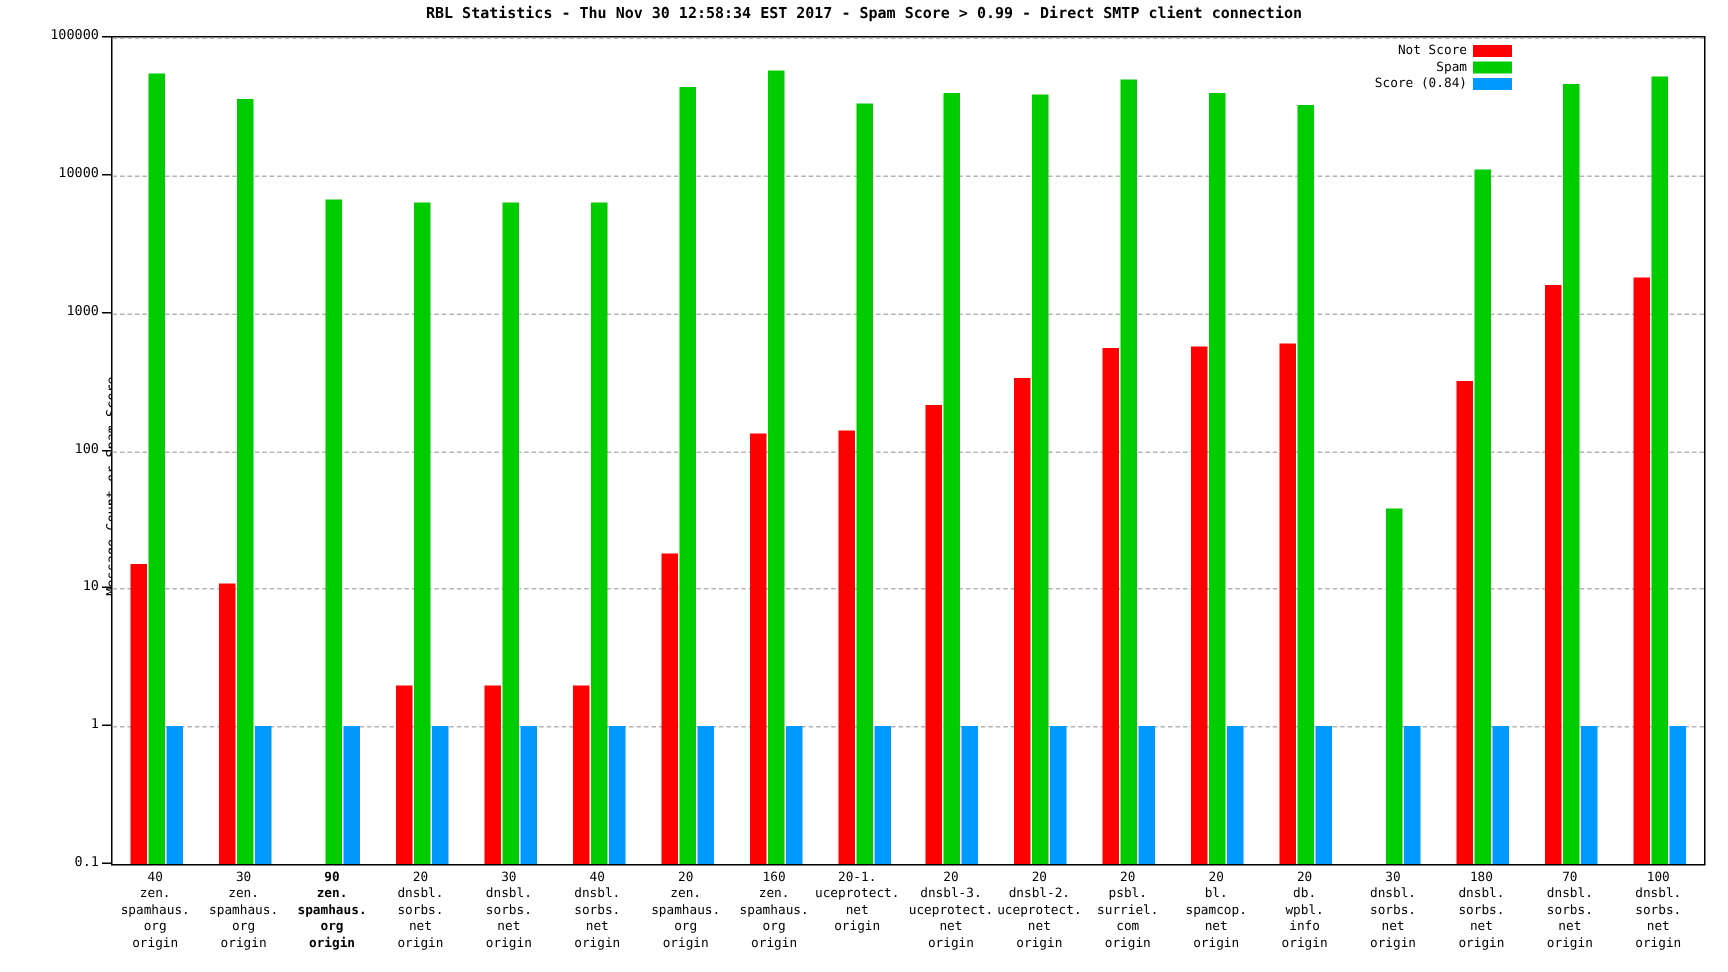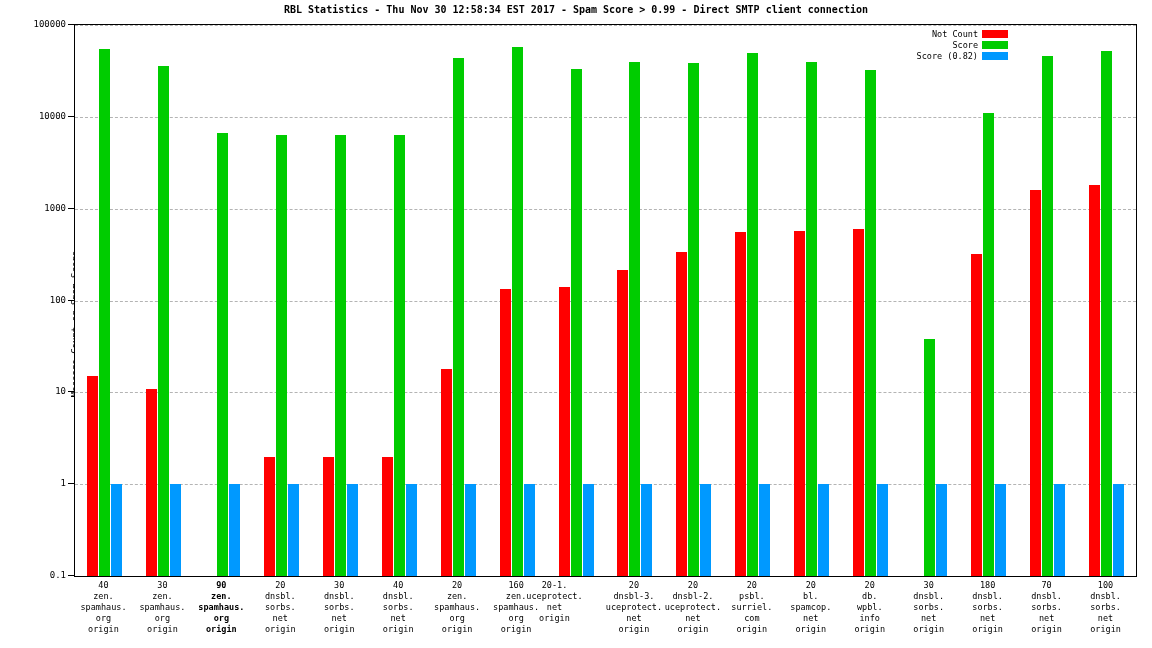--- a/index.html
+++ b/index.html
@@ -359,7 +359,7 @@
 
   <div id="legend">
       <div class="legend-row">
-        <span class="legend-label">Not Count</span>
+        <span class="legend-label">Not Score</span>
         <span class="legend-swatch" style="background: rgb(255, 0, 0);"></span>
       </div>
       <div class="legend-row">

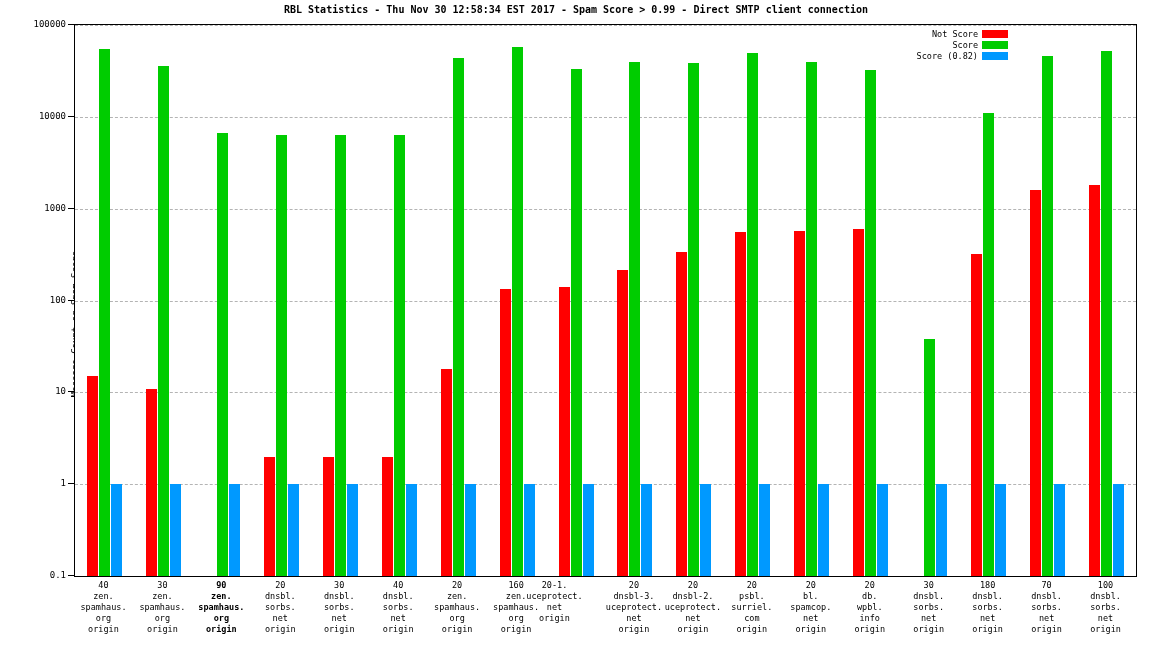--- a/index.html
+++ b/index.html
@@ -363,7 +363,7 @@
         <span class="legend-swatch" style="background: rgb(255, 0, 0);"></span>
       </div>
       <div class="legend-row">
-        <span class="legend-label">Score</span>
+        <span class="legend-label">Spam</span>
         <span class="legend-swatch" style="background: rgb(0, 204, 0);"></span>
       </div>
       <div class="legend-row">

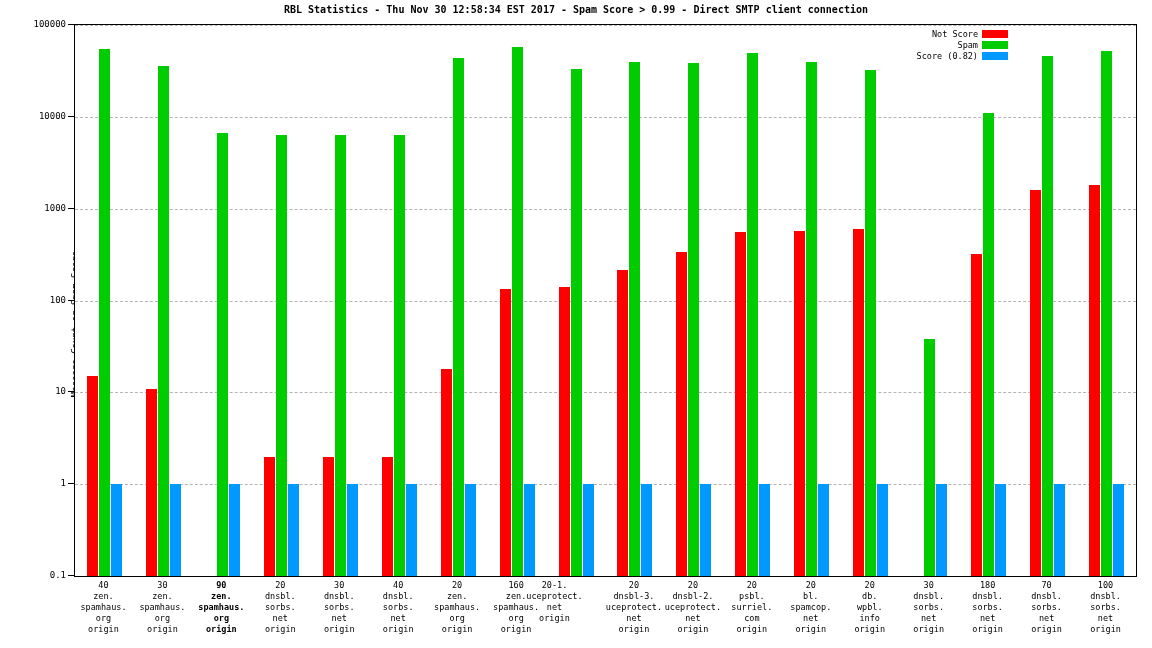--- a/index.html
+++ b/index.html
@@ -367,7 +367,7 @@
         <span class="legend-swatch" style="background: rgb(0, 204, 0);"></span>
       </div>
       <div class="legend-row">
-        <span class="legend-label">Score (0.82)</span>
+        <span class="legend-label">Score (0.84)</span>
         <span class="legend-swatch" style="background: rgb(0, 153, 255);"></span>
       </div>
     </div>

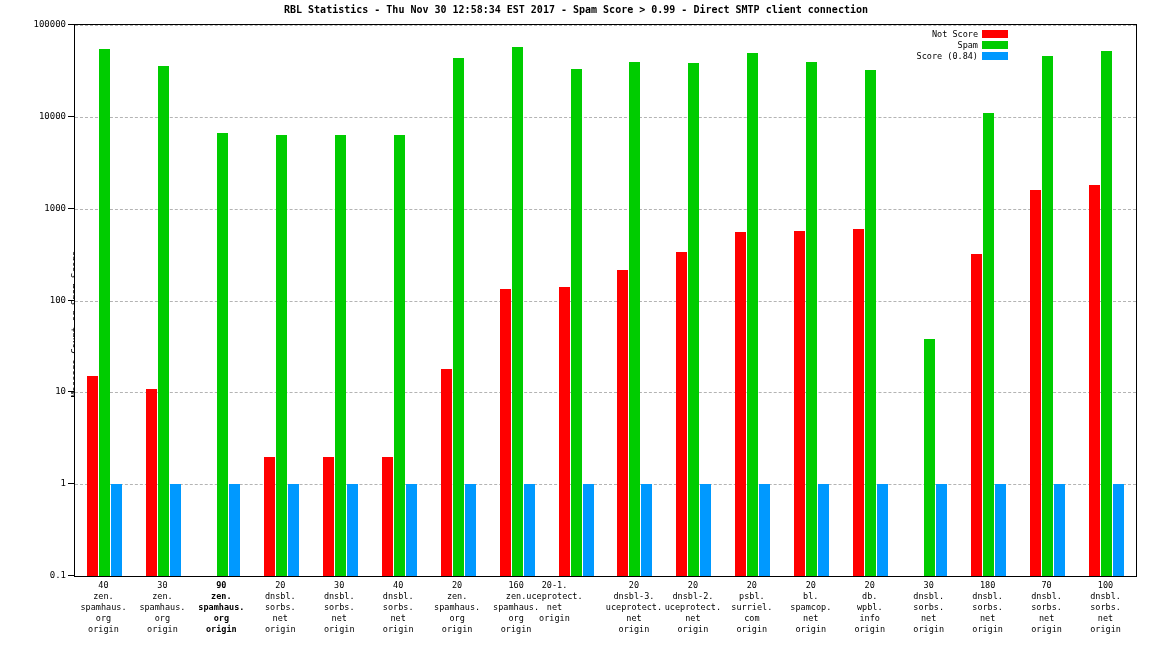--- a/index.html
+++ b/index.html
@@ -306,7 +306,7 @@
 spamhaus.
 org
 origin</div>
-      <div class="xlabel" style="left: 451px; width: 58.9444px;">20-1.
+      <div class="xlabel" style="left: 468px; width: 58.9444px;">20-1.
 uceprotect.
 net
 origin</div>

